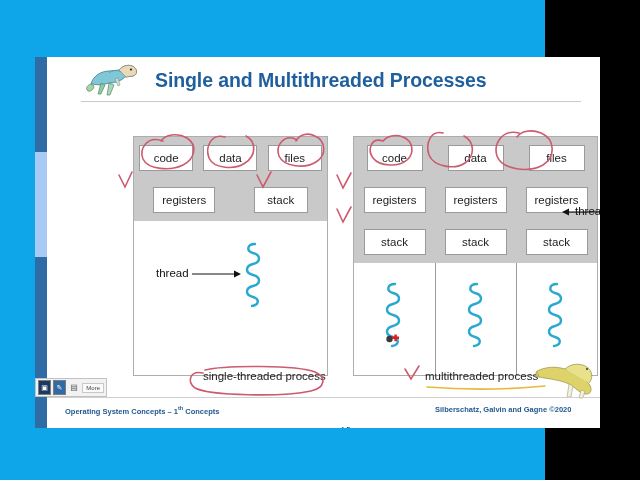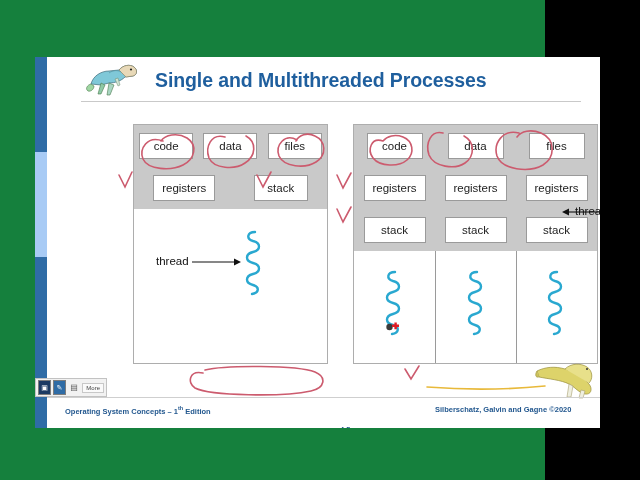--- a/index.html
+++ b/index.html
@@ -10,7 +10,7 @@
     overflow: hidden;
   }
 
-  #root { position: relative; width: 545px; height: 480px; background: #15803d; }
+  #root { position: relative; width: 545px; height: 480px; background: #0ea5e9; }
 
   
   .slide {

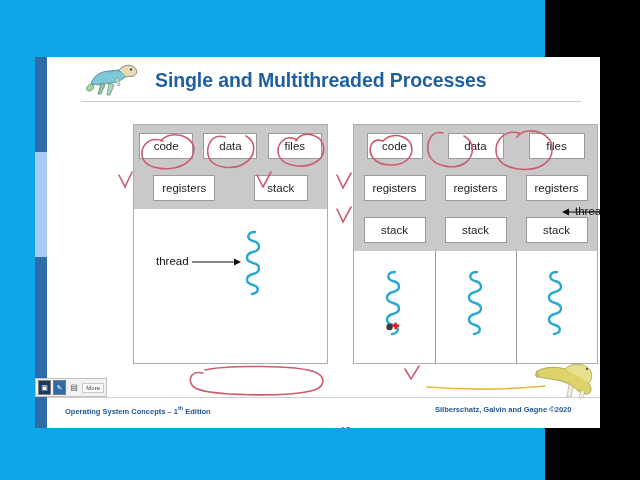--- a/index.html
+++ b/index.html
@@ -63,6 +63,7 @@
     position: absolute;
     background: #ffffff;
     border: 1px solid #adadad;
+    margin-top: 12px;
   }
   .proc-single { left: 98px; top: 67px; width: 195px; height: 240px; }
   .proc-multi  { left: 318px; top: 67px; width: 245px; height: 240px; }

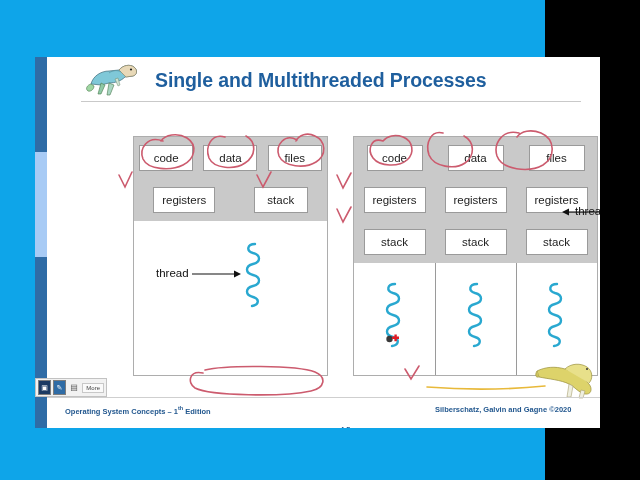--- a/index.html
+++ b/index.html
@@ -234,6 +234,7 @@
       </svg>
     </div>
 
+    <div class="caption" style="left:168px; top:313px;">single-threaded process</div>
 
     <div class="proc proc-multi">
       <div class="band band-top" style="width:243px;">

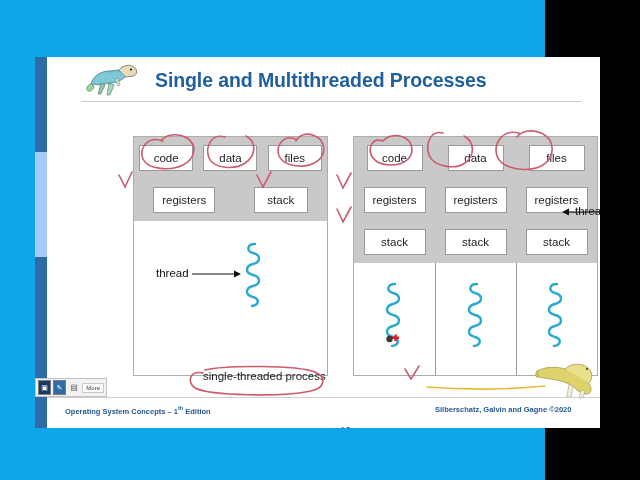--- a/index.html
+++ b/index.html
@@ -287,6 +287,7 @@
     </svg>
     <div class="thread-lbl" style="left:540px; top:148px;">thread</div>
 
+    <div class="caption" style="left:390px; top:313px;">multithreaded process</div>
 
     <div class="dino-bottom">
       <svg viewBox="0 0 62 42" width="62" height="42">

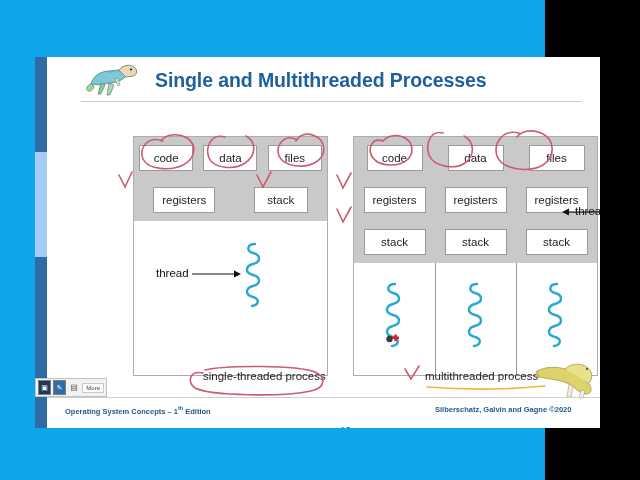--- a/index.html
+++ b/index.html
@@ -332,7 +332,7 @@
     </svg>
 
     <div class="footer-rule"></div>
-    <div class="footer-txt foot-left"><span>Operating System Concepts – 1</span><span class="sup">th</span><span> Edition</span></div>
+    <div class="footer-txt foot-left"><span>Operating System Concepts – 1</span><span class="sup">th</span><span> Concepts</span></div>
     <div class="footer-txt foot-mid">4.5</div>
     <div class="footer-txt foot-right">Silberschatz, Galvin and Gagne ©2020</div>
 

